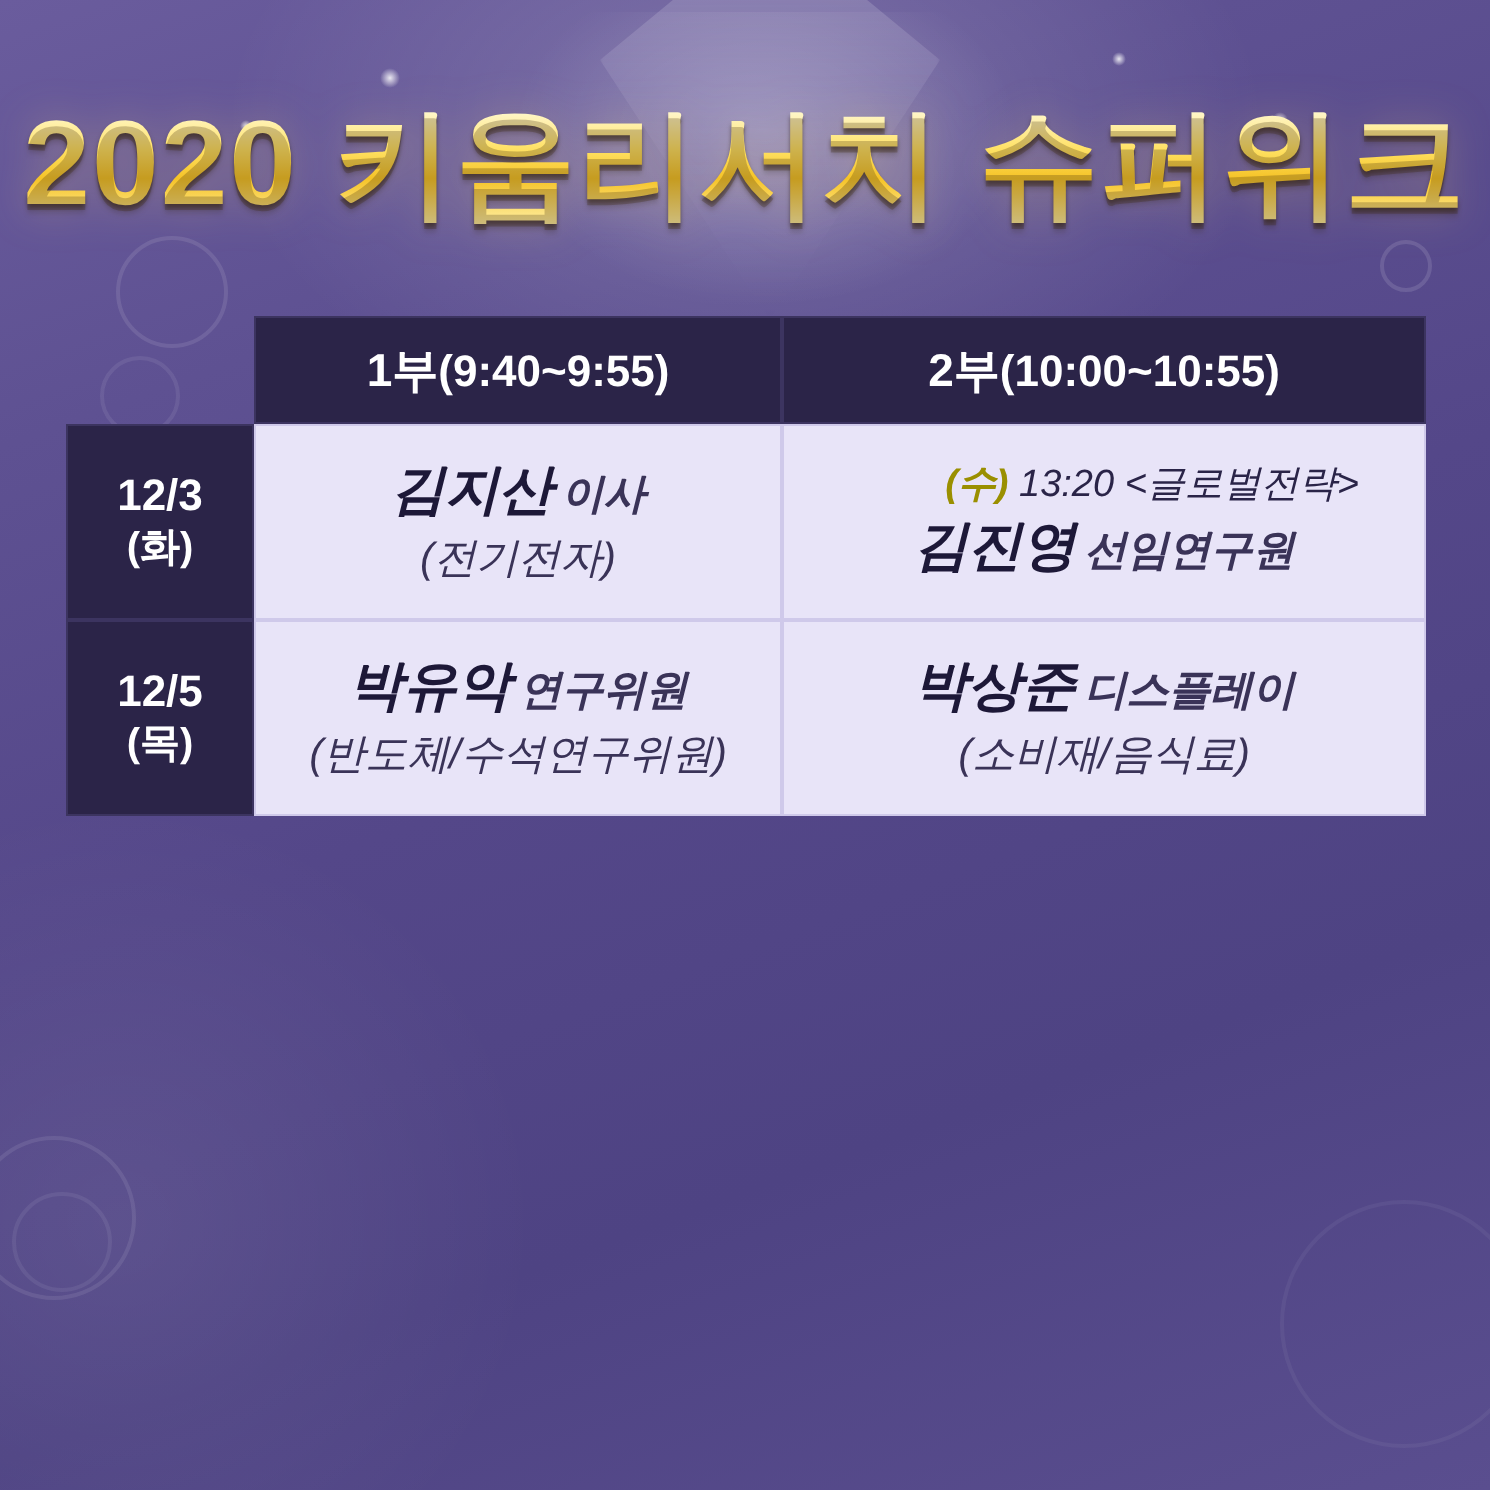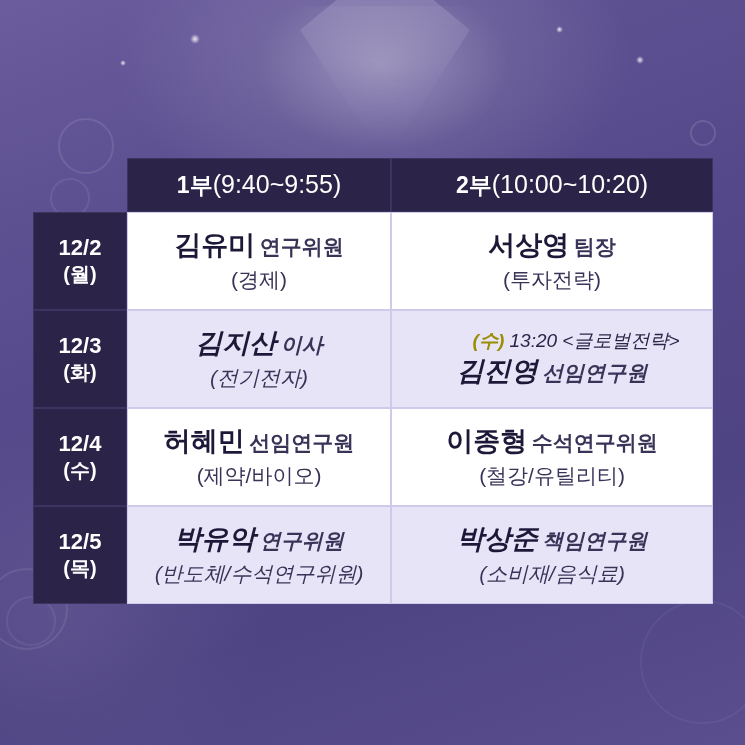--- a/index.html
+++ b/index.html
@@ -195,6 +195,9 @@
   <div class="deco c5"></div>
   <div class="deco c6"></div>
 
+  <div class="title-wrap">
+    <span class="title">2020 키움리서치 슈퍼위크</span>
+  </div>
 
   <table class="table">
     <thead>

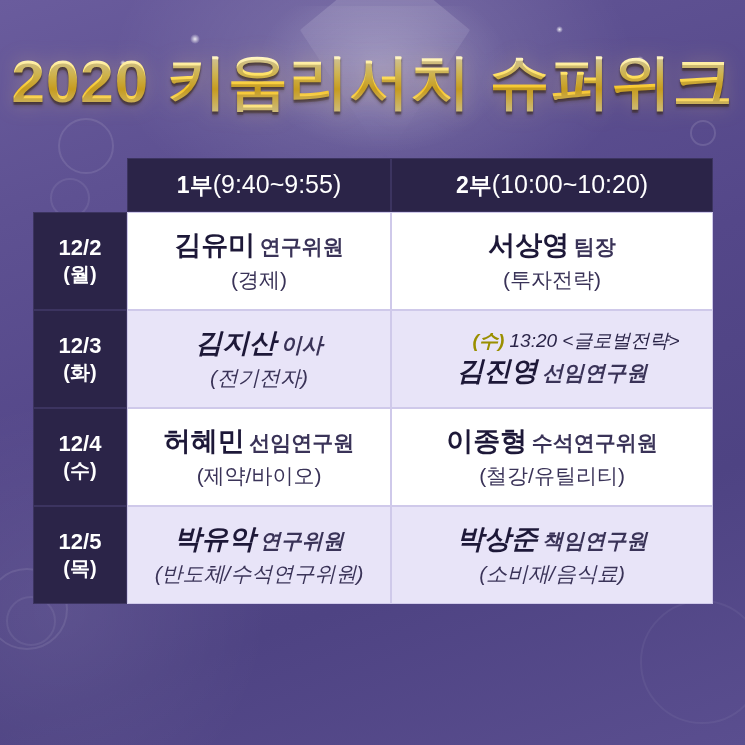--- a/index.html
+++ b/index.html
@@ -123,8 +123,8 @@
     border: 1px solid #3c3460;
   }
   .hdr .rng {
-    font-size: 25px;
-    font-weight: normal;
+    font-size: 22px;
+    font-weight: bold;
   }
   .daycell {
     width: 92px;

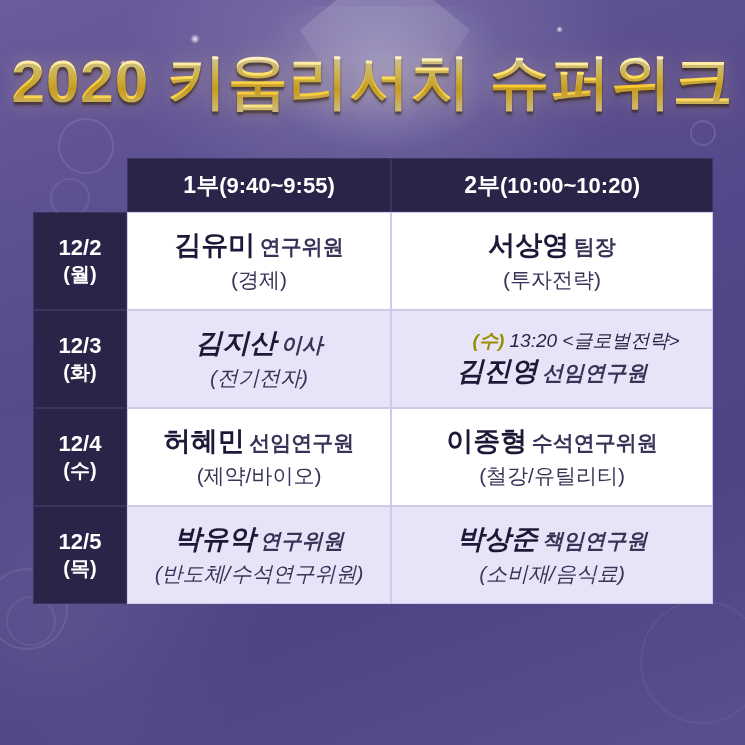--- a/index.html
+++ b/index.html
@@ -207,7 +207,7 @@
           <span>1부</span><span class="rng">(9:40~9:55)</span>
         </th>
         <th class="hdr">
-          <span>2부</span><span class="rng">(10:00~10:20)</span>
+          <span>2부</span><span class="rng">(10:00~10:55)</span>
         </th>
       </tr>
     </thead>

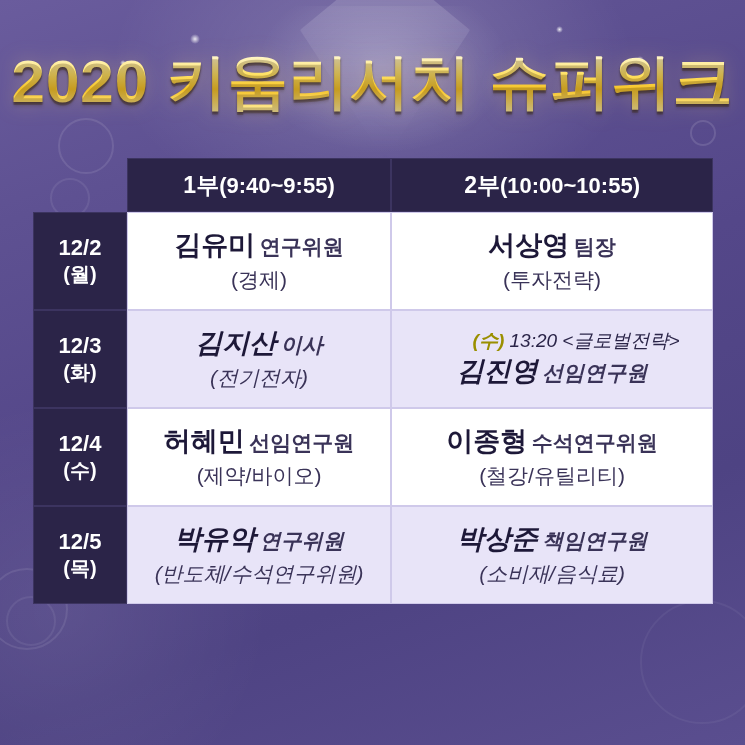--- a/index.html
+++ b/index.html
@@ -212,26 +212,6 @@
       </tr>
     </thead>
     <tbody>
-      <tr>
-        <td class="daycell">
-          <span>12/2</span>
-          <span class="dow">(월)</span>
-        </td>
-        <td class="cell white">
-          <div class="line1">
-            <span class="name">김유미</span>
-            <span class="role">연구위원</span>
-          </div>
-          <div class="sector">(경제)</div>
-        </td>
-        <td class="cell white">
-          <div class="line1">
-            <span class="name">서상영</span>
-            <span class="role">팀장</span>
-          </div>
-          <div class="sector">(투자전략)</div>
-        </td>
-      </tr>
 
       <tr>
         <td class="daycell">

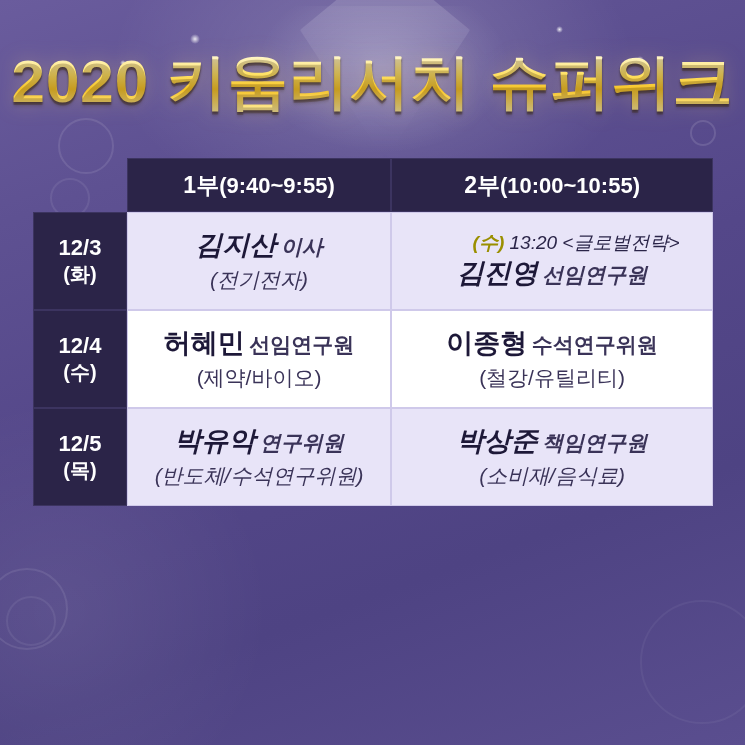--- a/index.html
+++ b/index.html
@@ -237,26 +237,6 @@
         </td>
       </tr>
 
-      <tr>
-        <td class="daycell">
-          <span>12/4</span>
-          <span class="dow">(수)</span>
-        </td>
-        <td class="cell white">
-          <div class="line1">
-            <span class="name">허혜민</span>
-            <span class="role">선임연구원</span>
-          </div>
-          <div class="sector">(제약/바이오)</div>
-        </td>
-        <td class="cell white">
-          <div class="line1">
-            <span class="name">이종형</span>
-            <span class="role">수석연구위원</span>
-          </div>
-          <div class="sector">(철강/유틸리티)</div>
-        </td>
-      </tr>
 
       <tr>
         <td class="daycell">

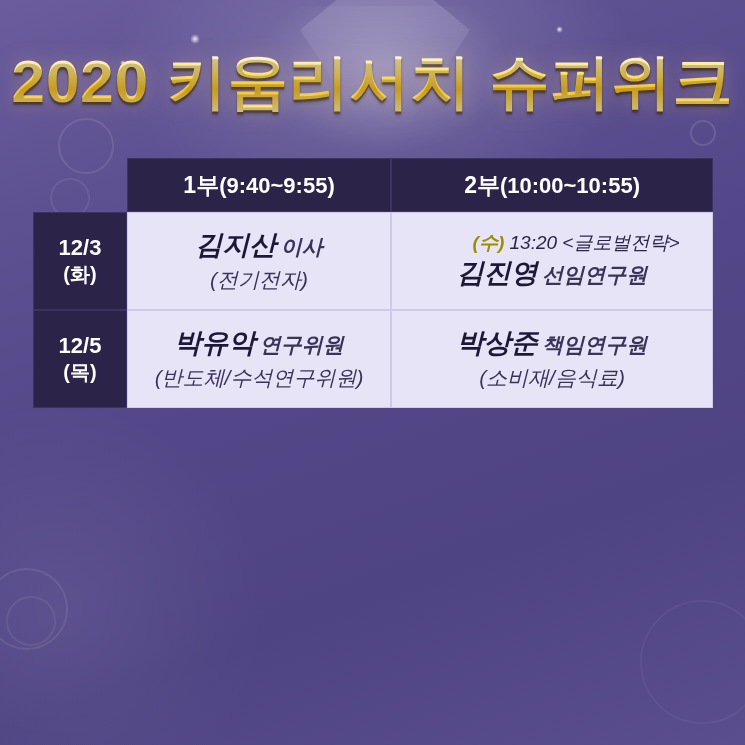--- a/index.html
+++ b/index.html
@@ -253,7 +253,7 @@
         <td class="cell lilac">
           <div class="line1">
             <span class="name">박상준</span>
-            <span class="role">책임연구원</span>
+            <span class="role">디스플레이</span>
           </div>
           <div class="sector">(소비재/음식료)</div>
         </td>

